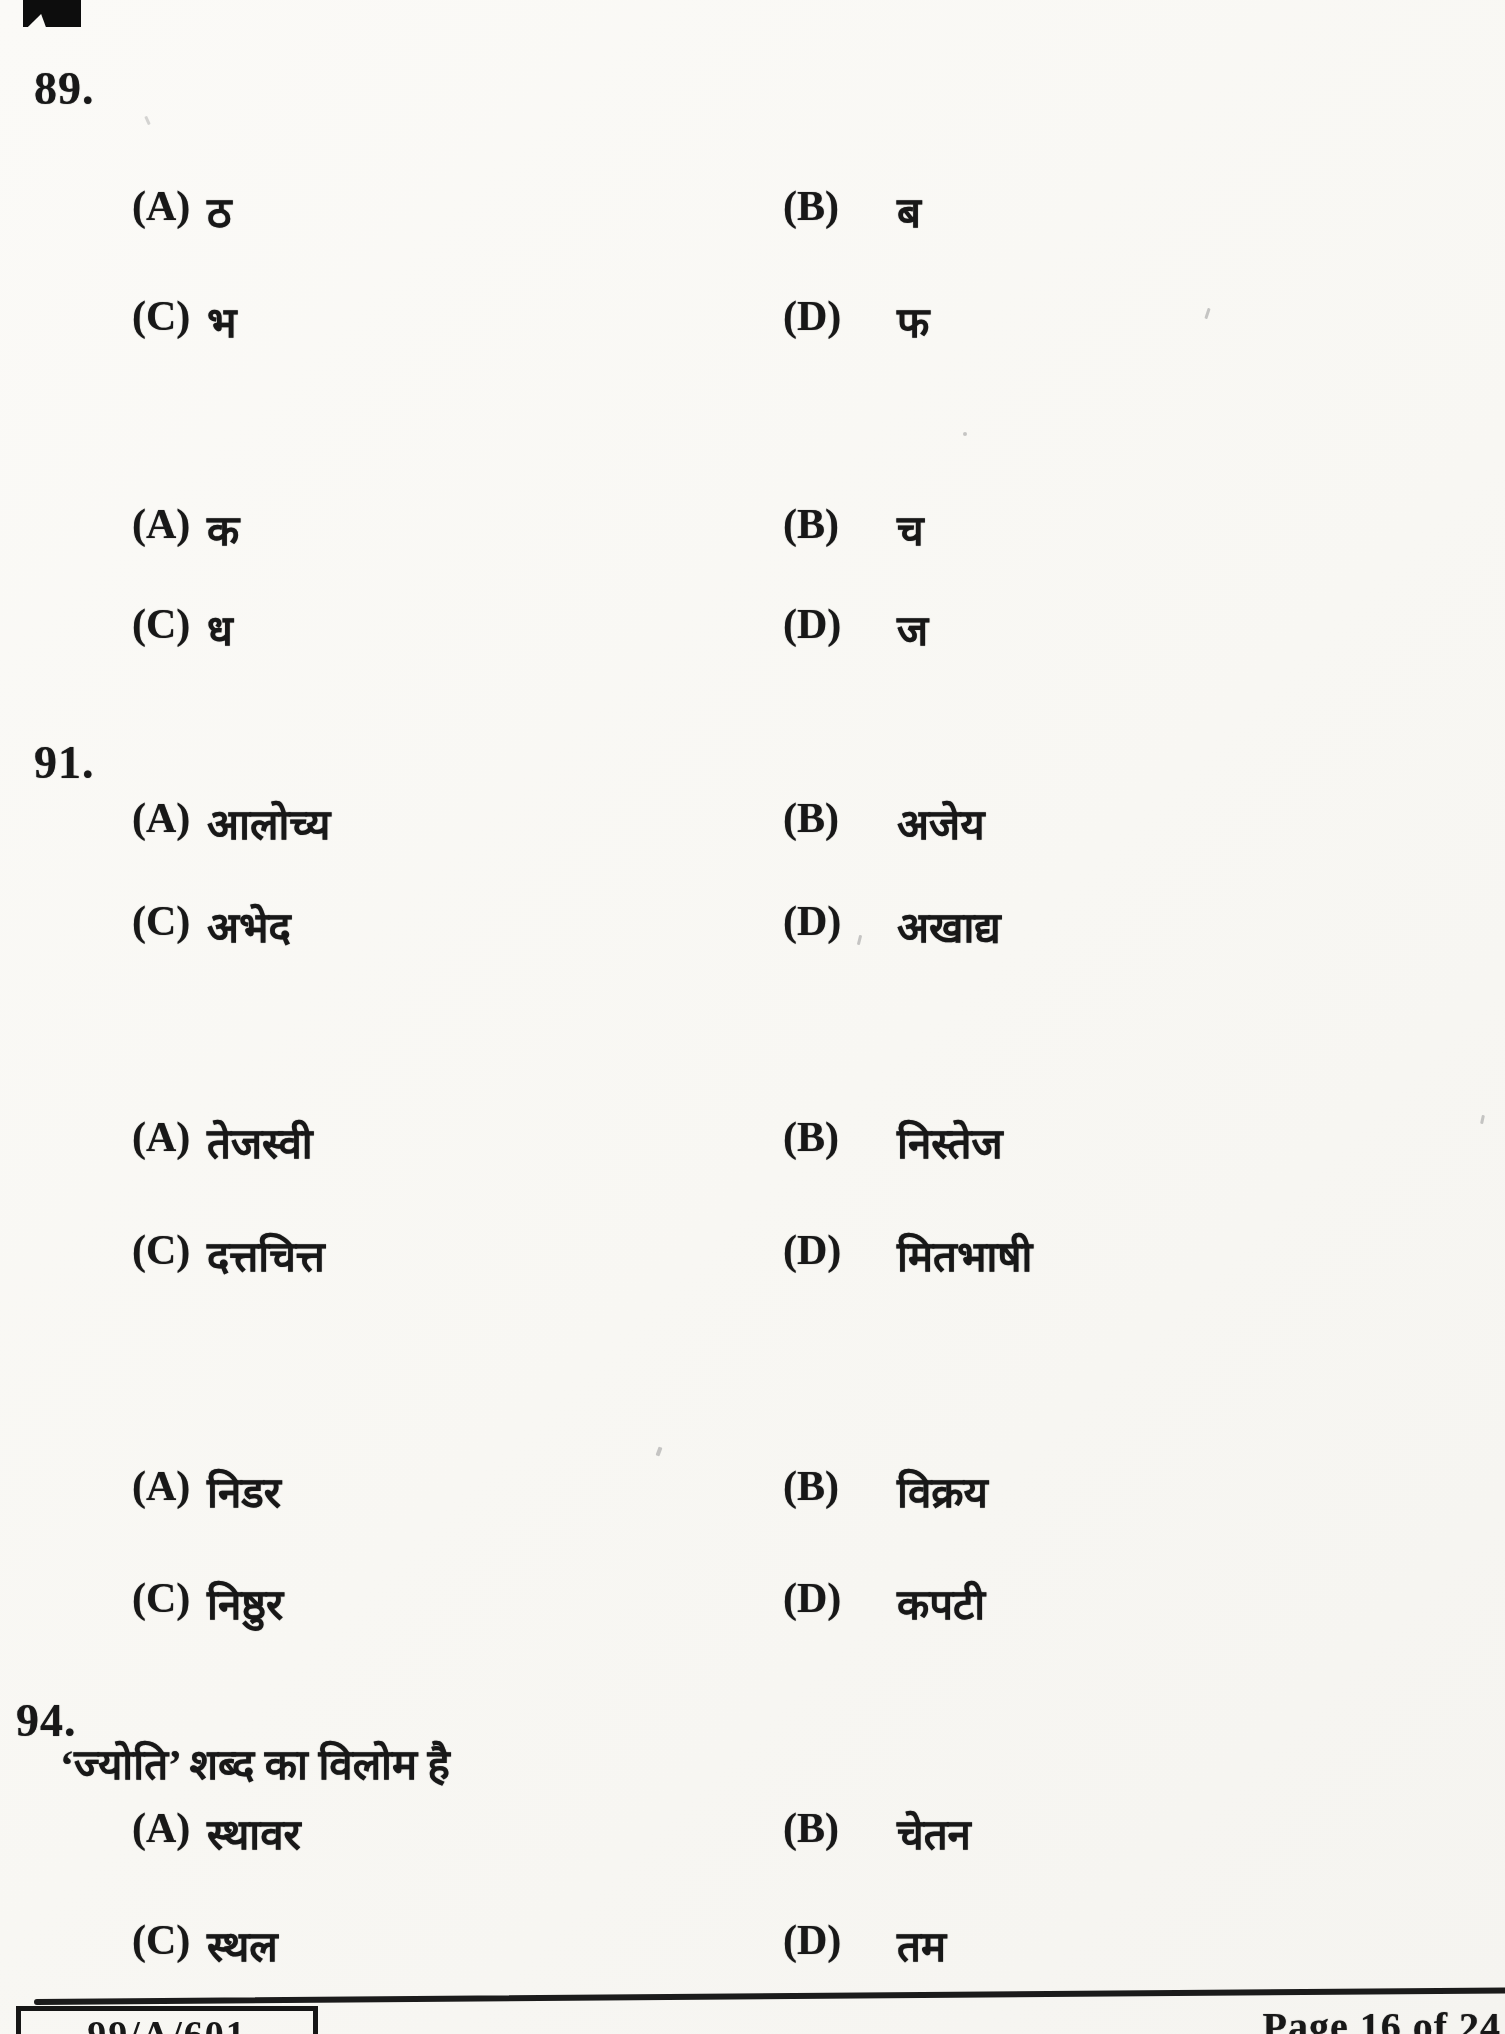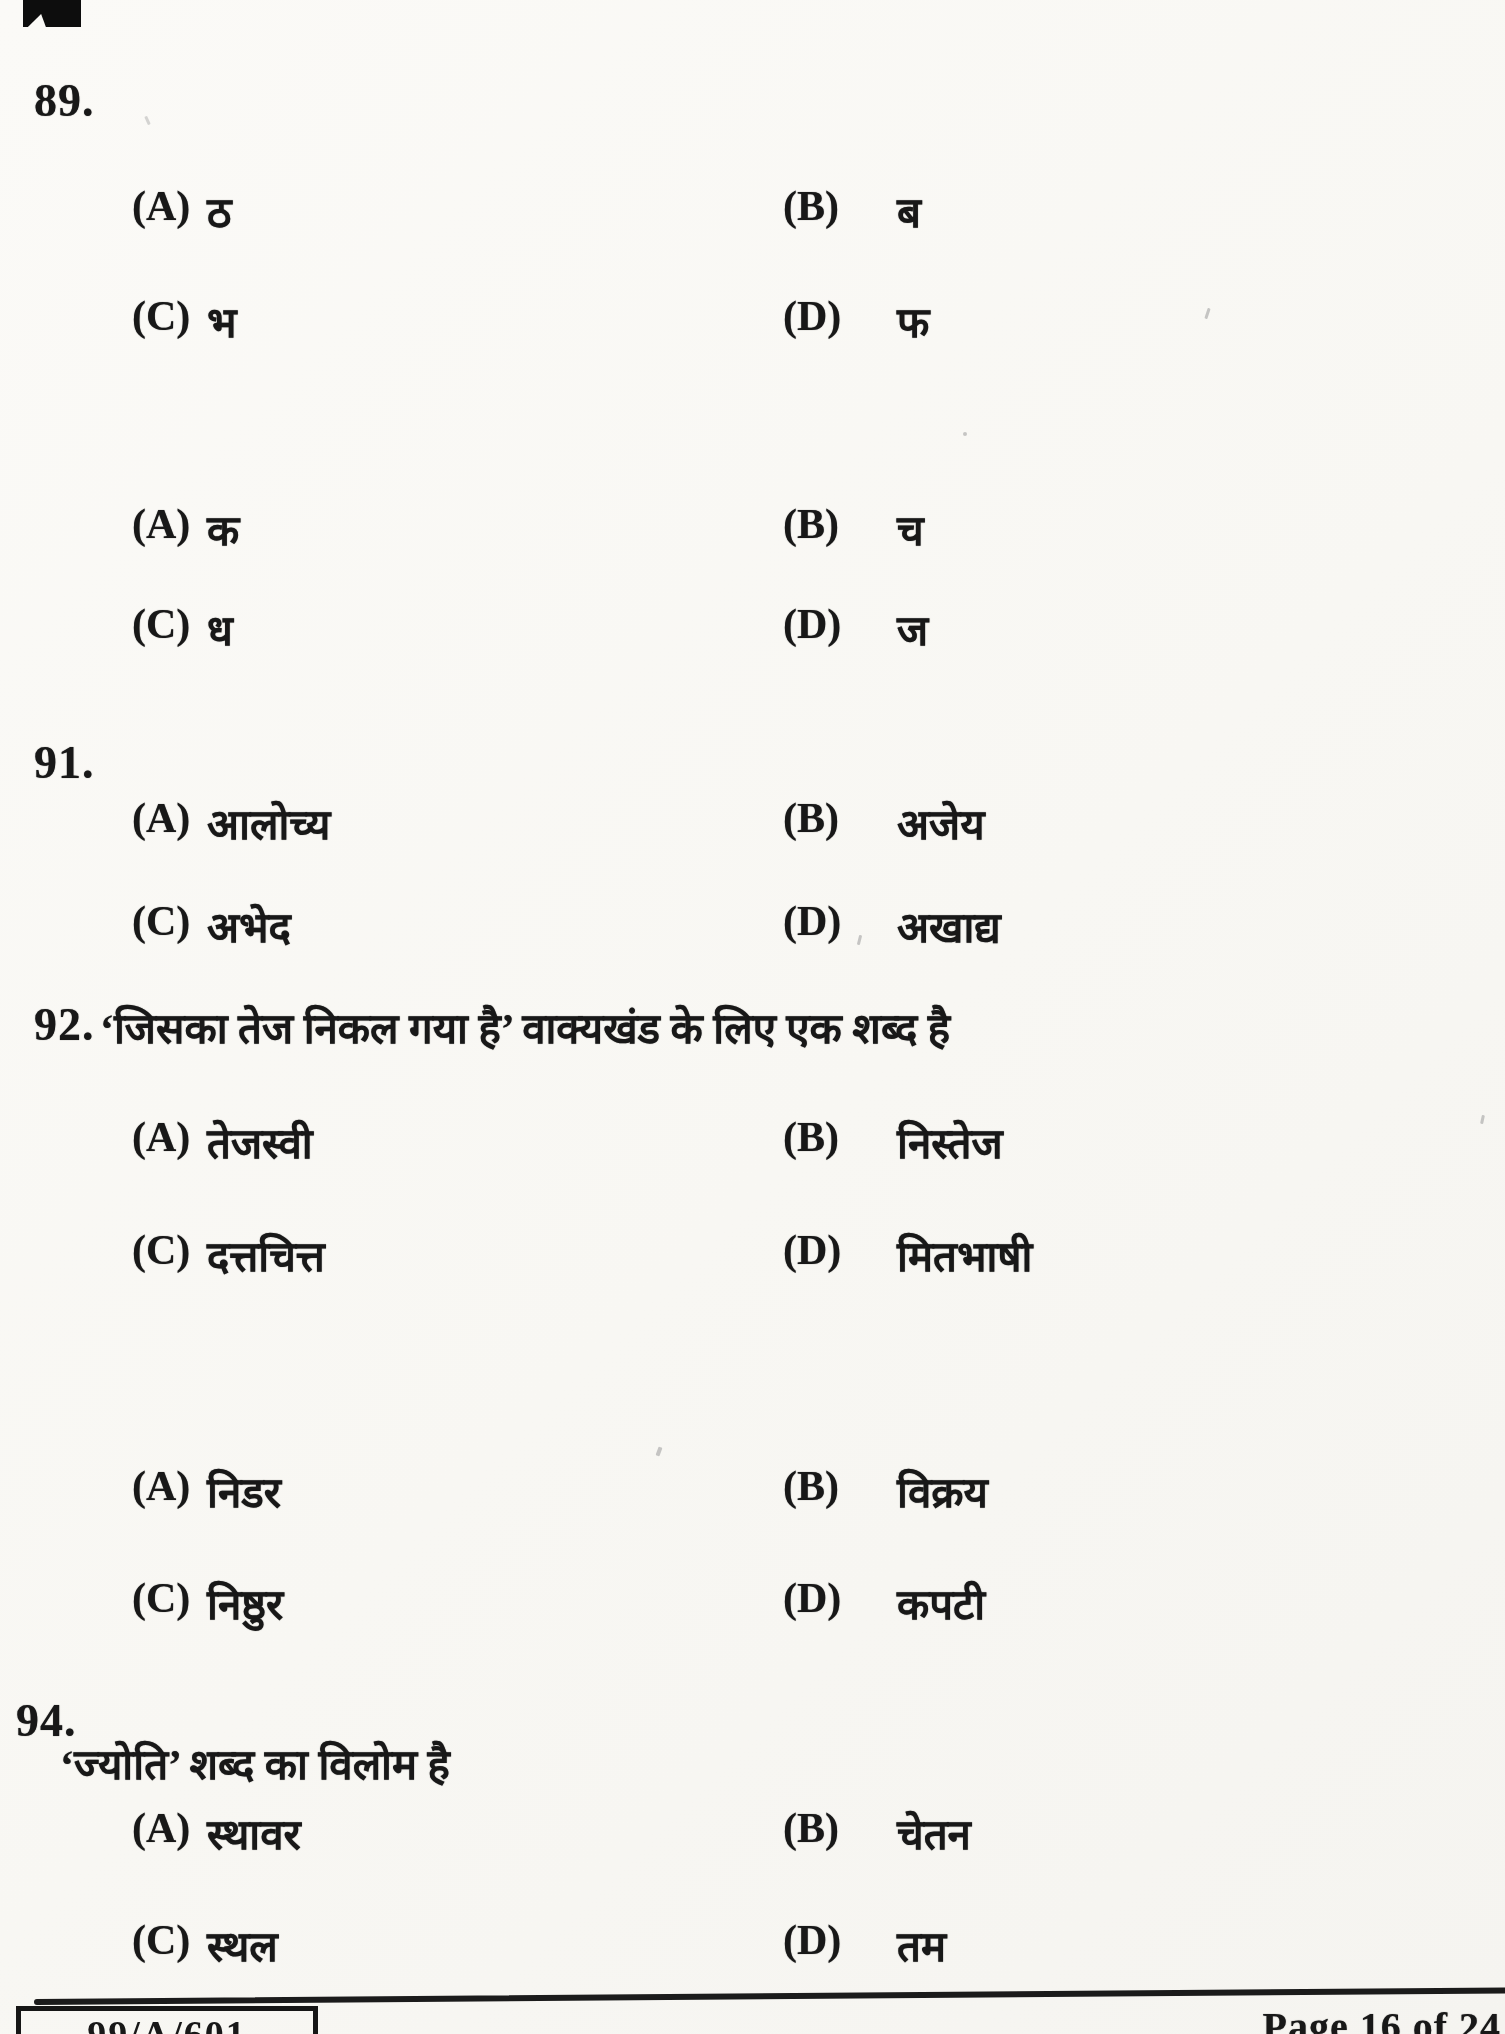--- a/index.html
+++ b/index.html
@@ -88,7 +88,7 @@
     <div class="notch"></div>
   </div>
 
-  <div class="qheader" style="top:74px">
+  <div class="qheader" style="top:62px">
     <span class="qnum">89.</span>
   </div>
   <div class="optrow" style="top:182px">

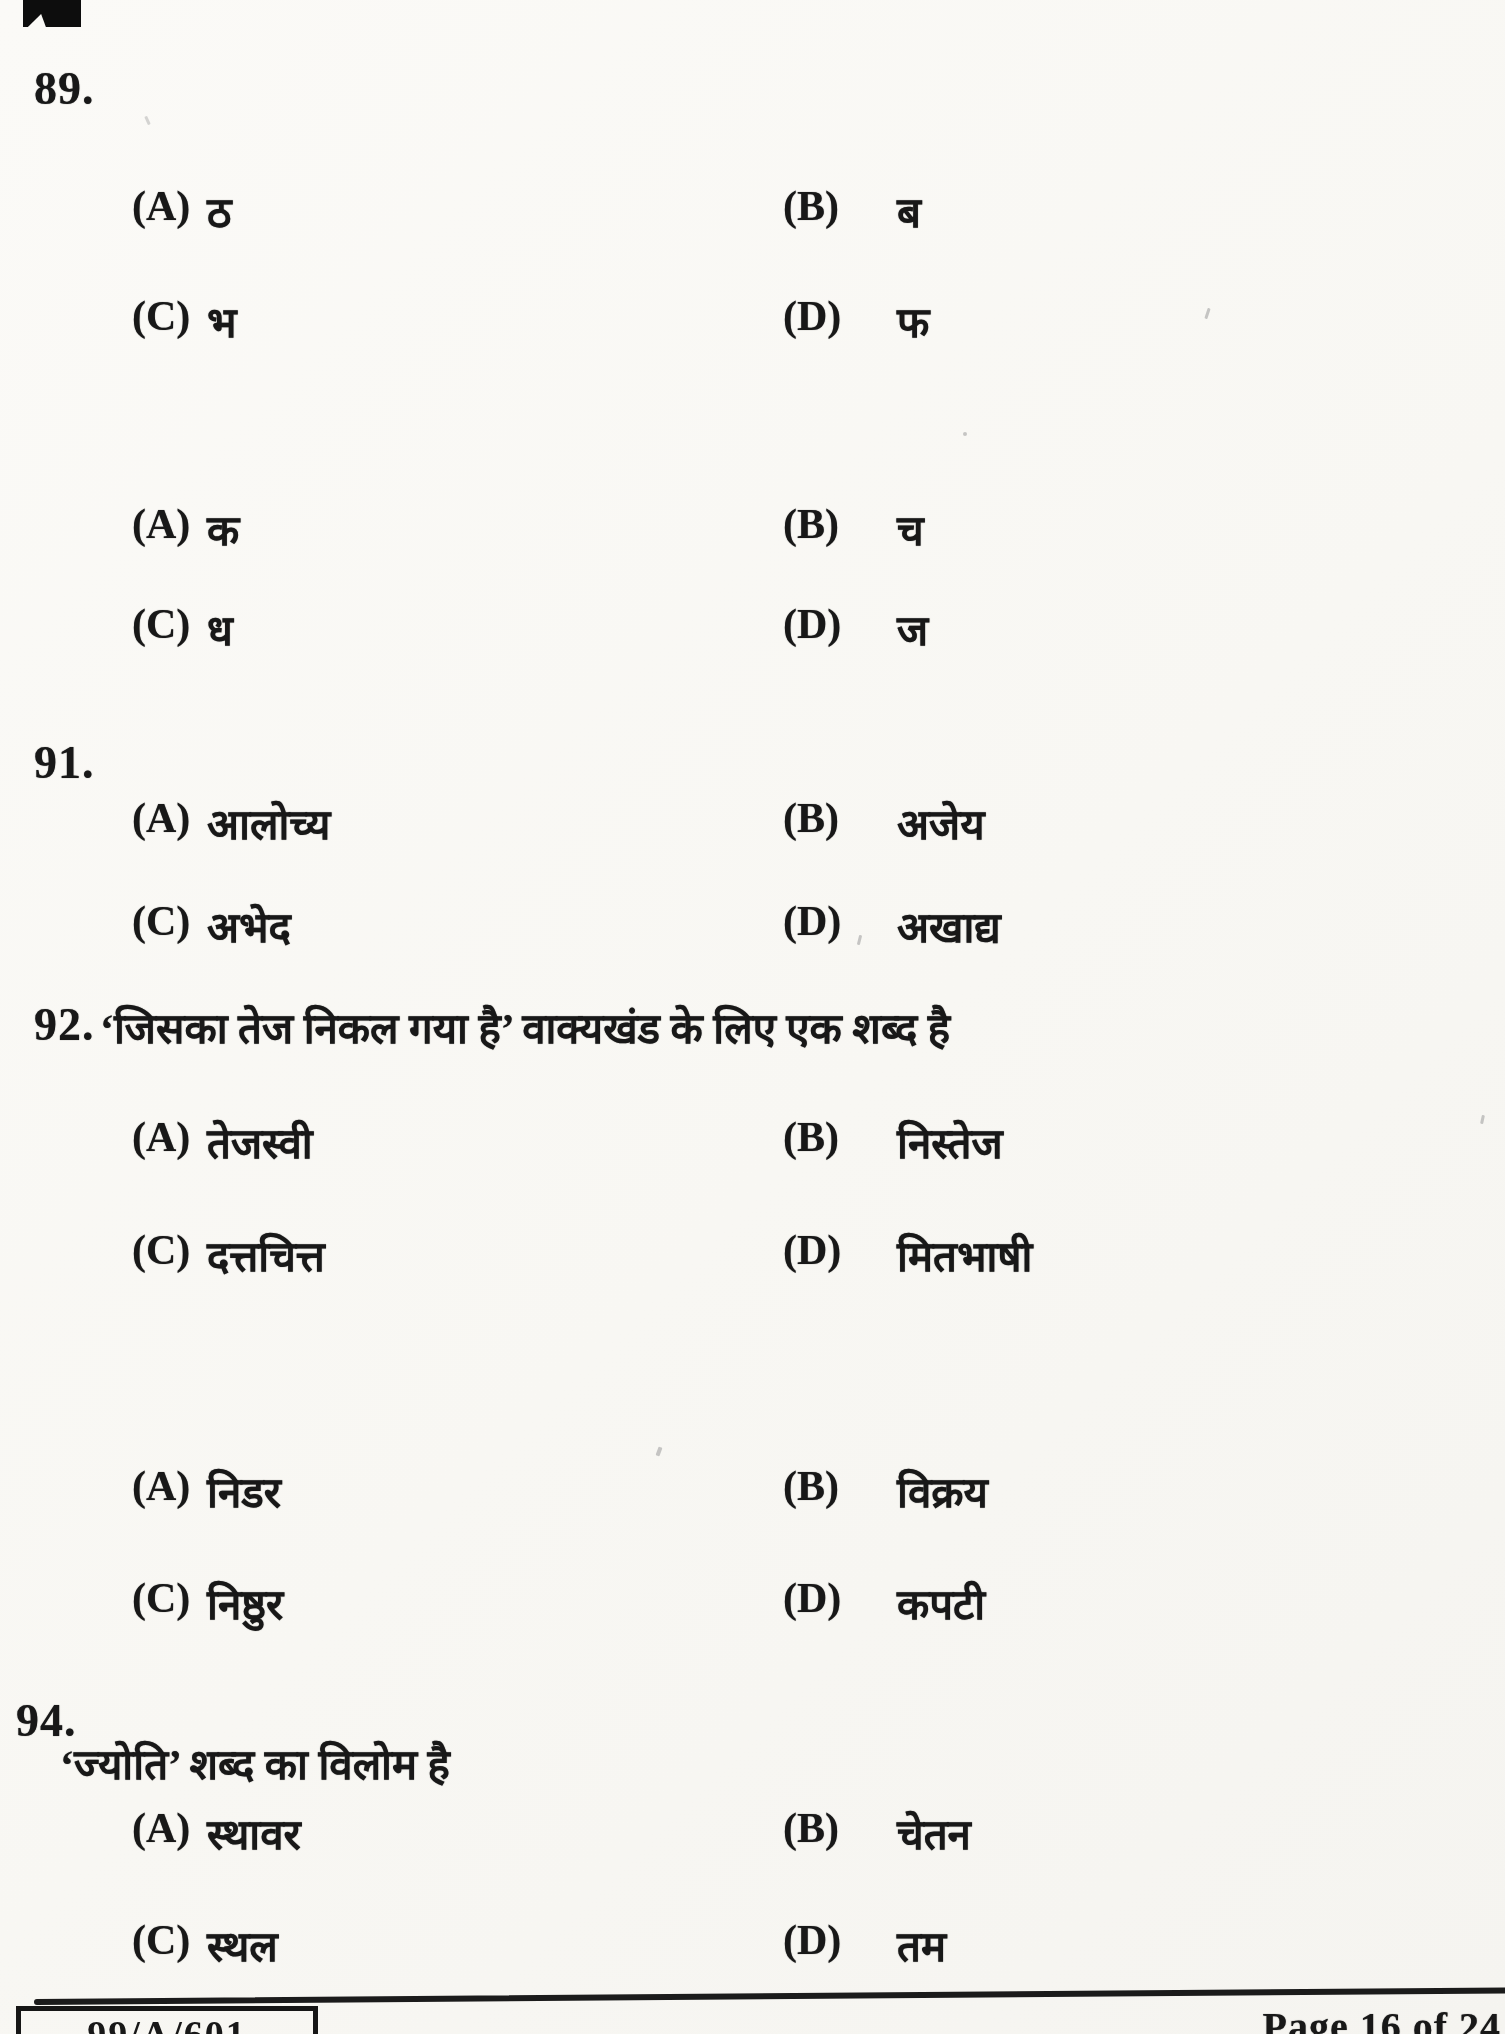--- a/index.html
+++ b/index.html
@@ -133,10 +133,6 @@
     <span class="txt r">अखाद्य</span>
   </div>
 
-  <div class="qheader" style="top:998px">
-    <span class="qnum">92.</span>
-    <span class="qtext">‘जिसका तेज निकल गया है’ वाक्यखंड के लिए एक शब्द है</span>
-  </div>
   <div class="optrow" style="top:1113px">
     <span class="lbl l">(A)</span>
     <span class="txt l">तेजस्वी</span>

